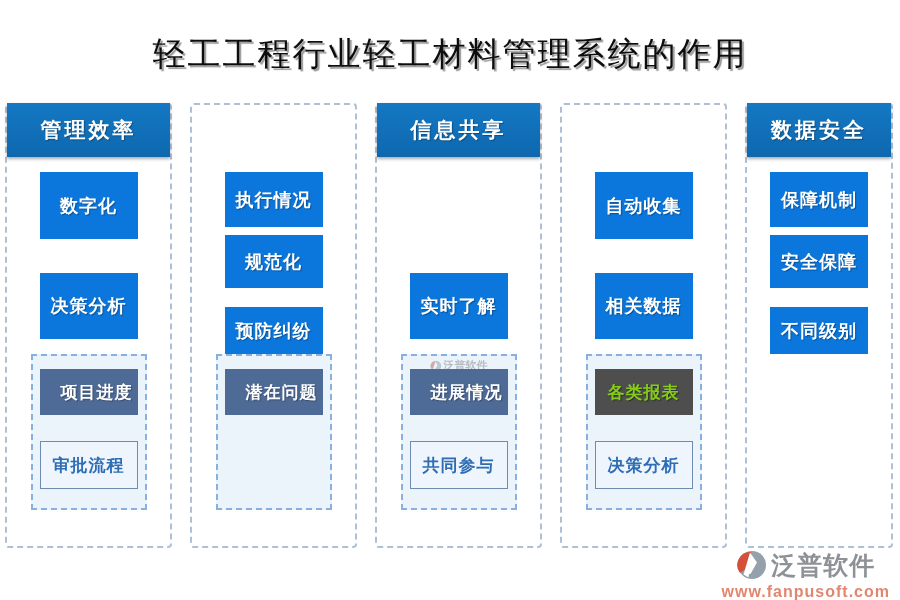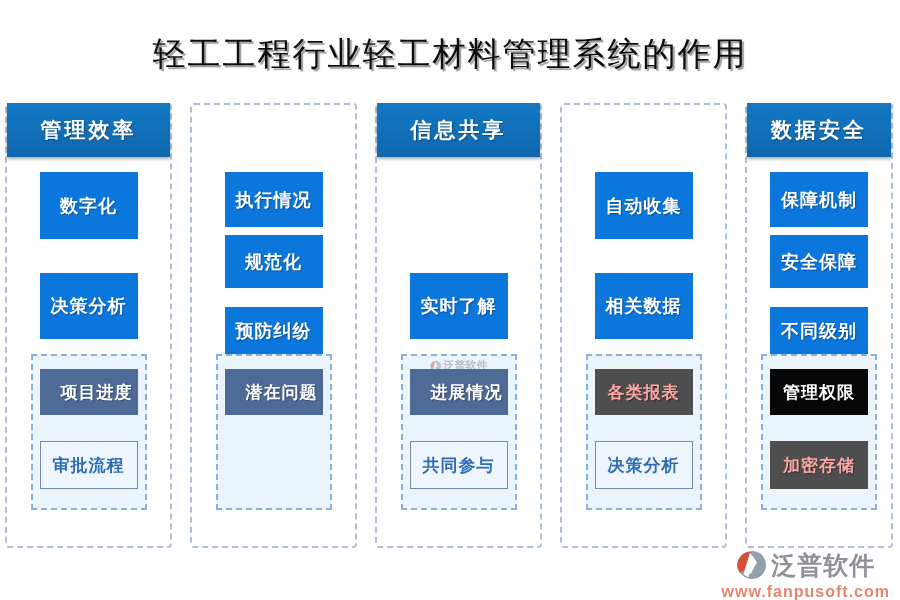--- a/index.html
+++ b/index.html
@@ -47,7 +47,7 @@
   .ibox2 { top:85px; height:48px; }
   .slate    { background:#4e6a97; color:#fff; text-shadow:1px 1px 1px rgba(0,0,0,.3);padding-left:16px; }
   .light    { background:#eef5fc; border:1px solid #6f8cae; color:#2e6db4; }
-  .darkgray { background:#4e4e4e; color:#fca5a5; text-shadow:1px 1px 1px rgba(0,0,0,.4); }
+  .darkgray { background:#4e4e4e; color:#84cc16; text-shadow:1px 1px 1px rgba(0,0,0,.4); }
   .black    { background:#070707; color:#fff; }
 
   .wm { position:absolute; top:2px; left:50%; transform:translateX(-50%); z-index:0;

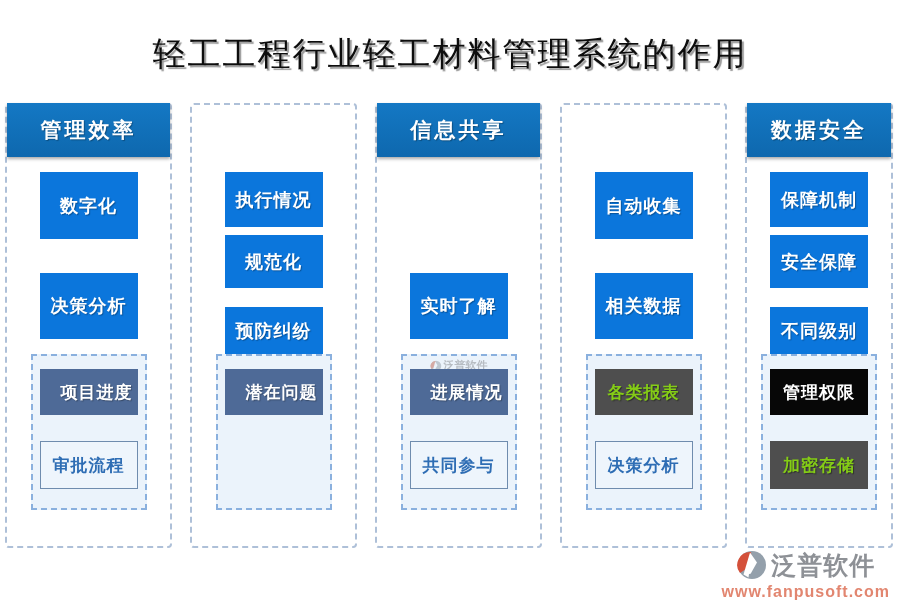--- a/index.html
+++ b/index.html
@@ -124,10 +124,6 @@
     <div class="bluebox sm1">保障机制</div>
     <div class="bluebox sm2">安全保障</div>
     <div class="bluebox sm3">不同级别</div>
-    <div class="inner">
-      <div class="ibox ibox1 black">管理权限</div>
-      <div class="ibox ibox2 darkgray">加密存储</div>
-    </div>
   </div>
 
   <div class="footer">

